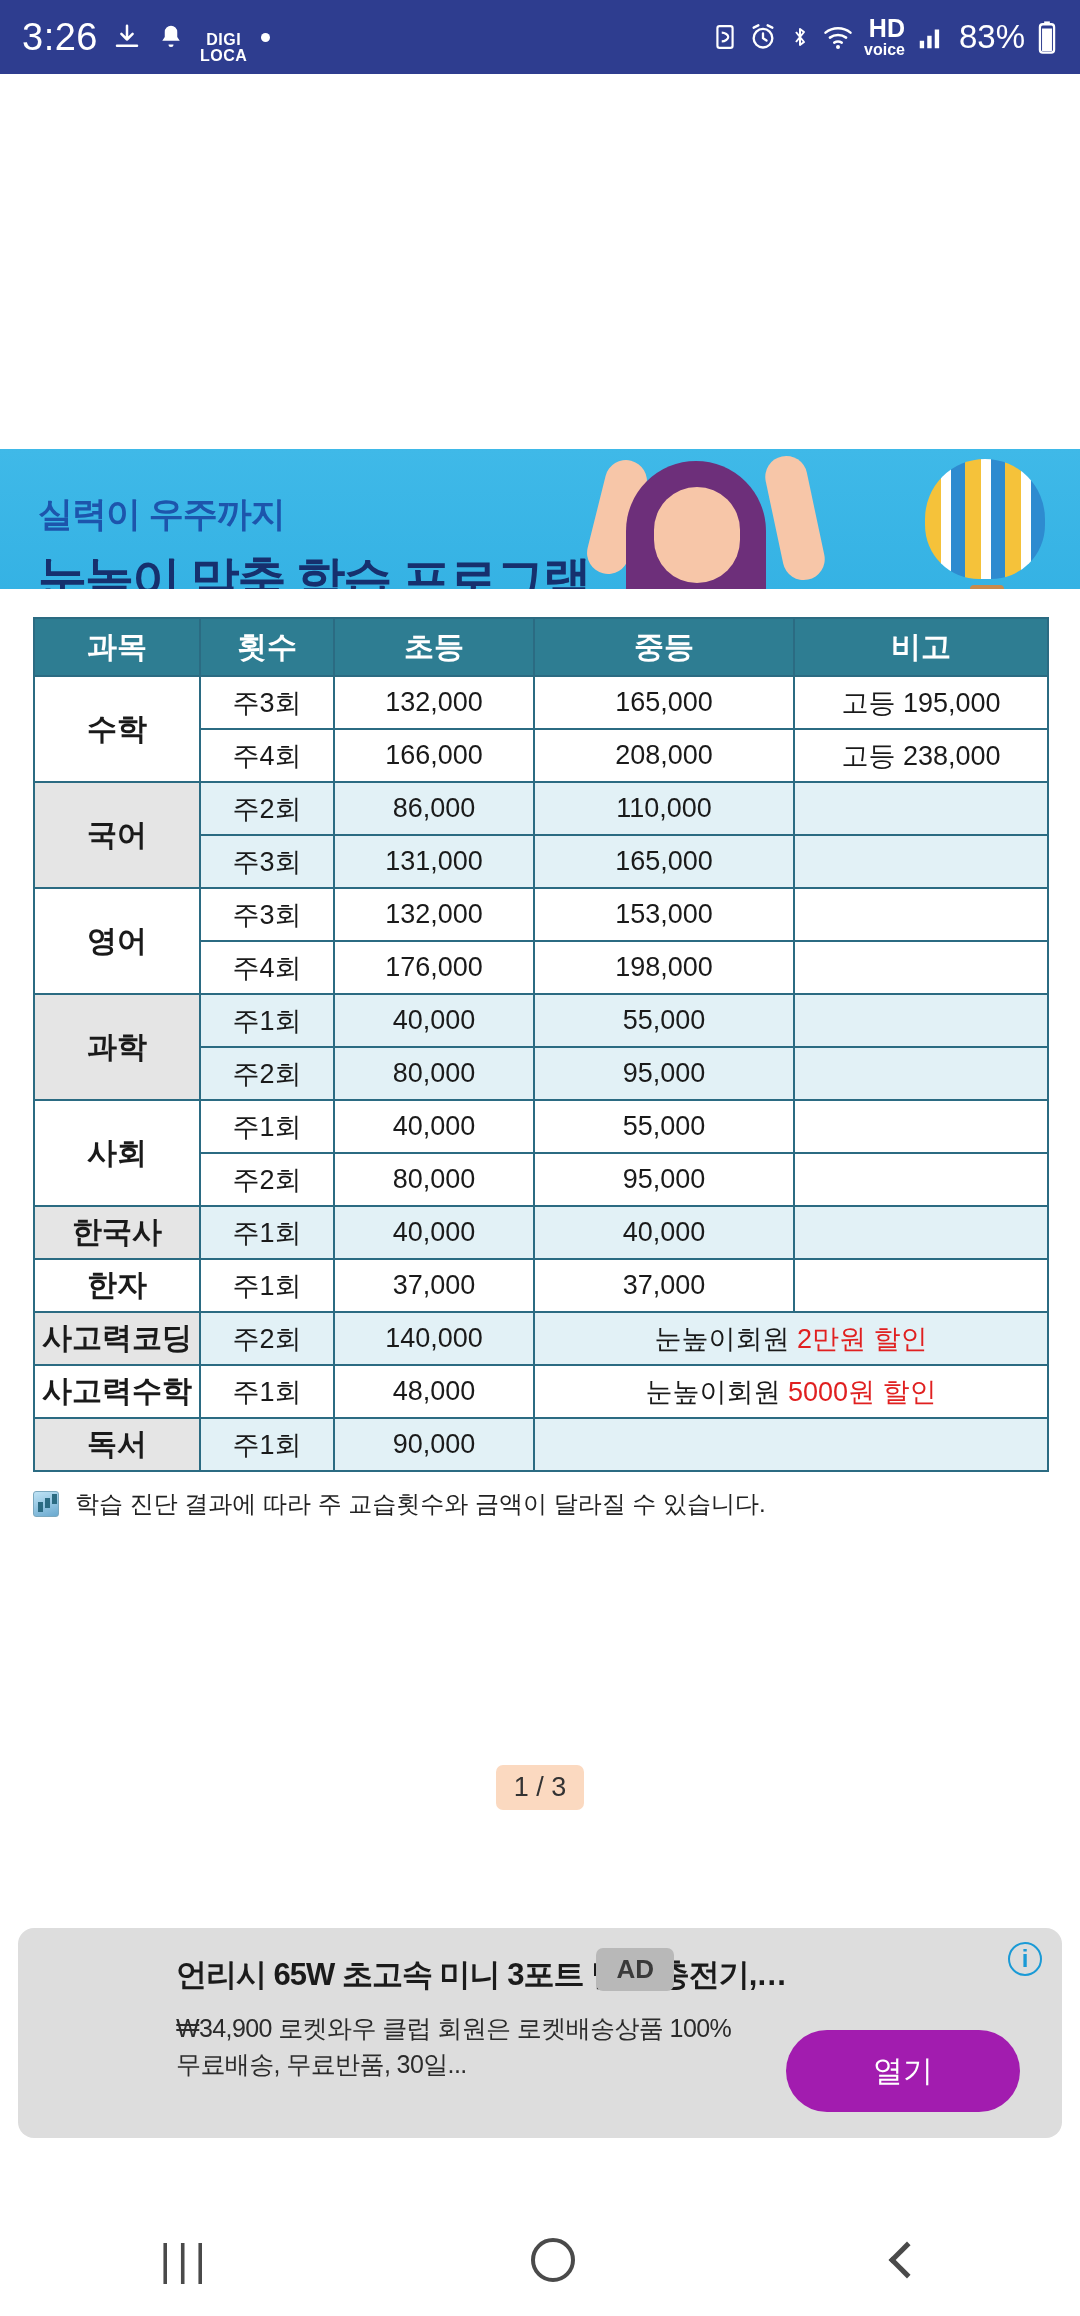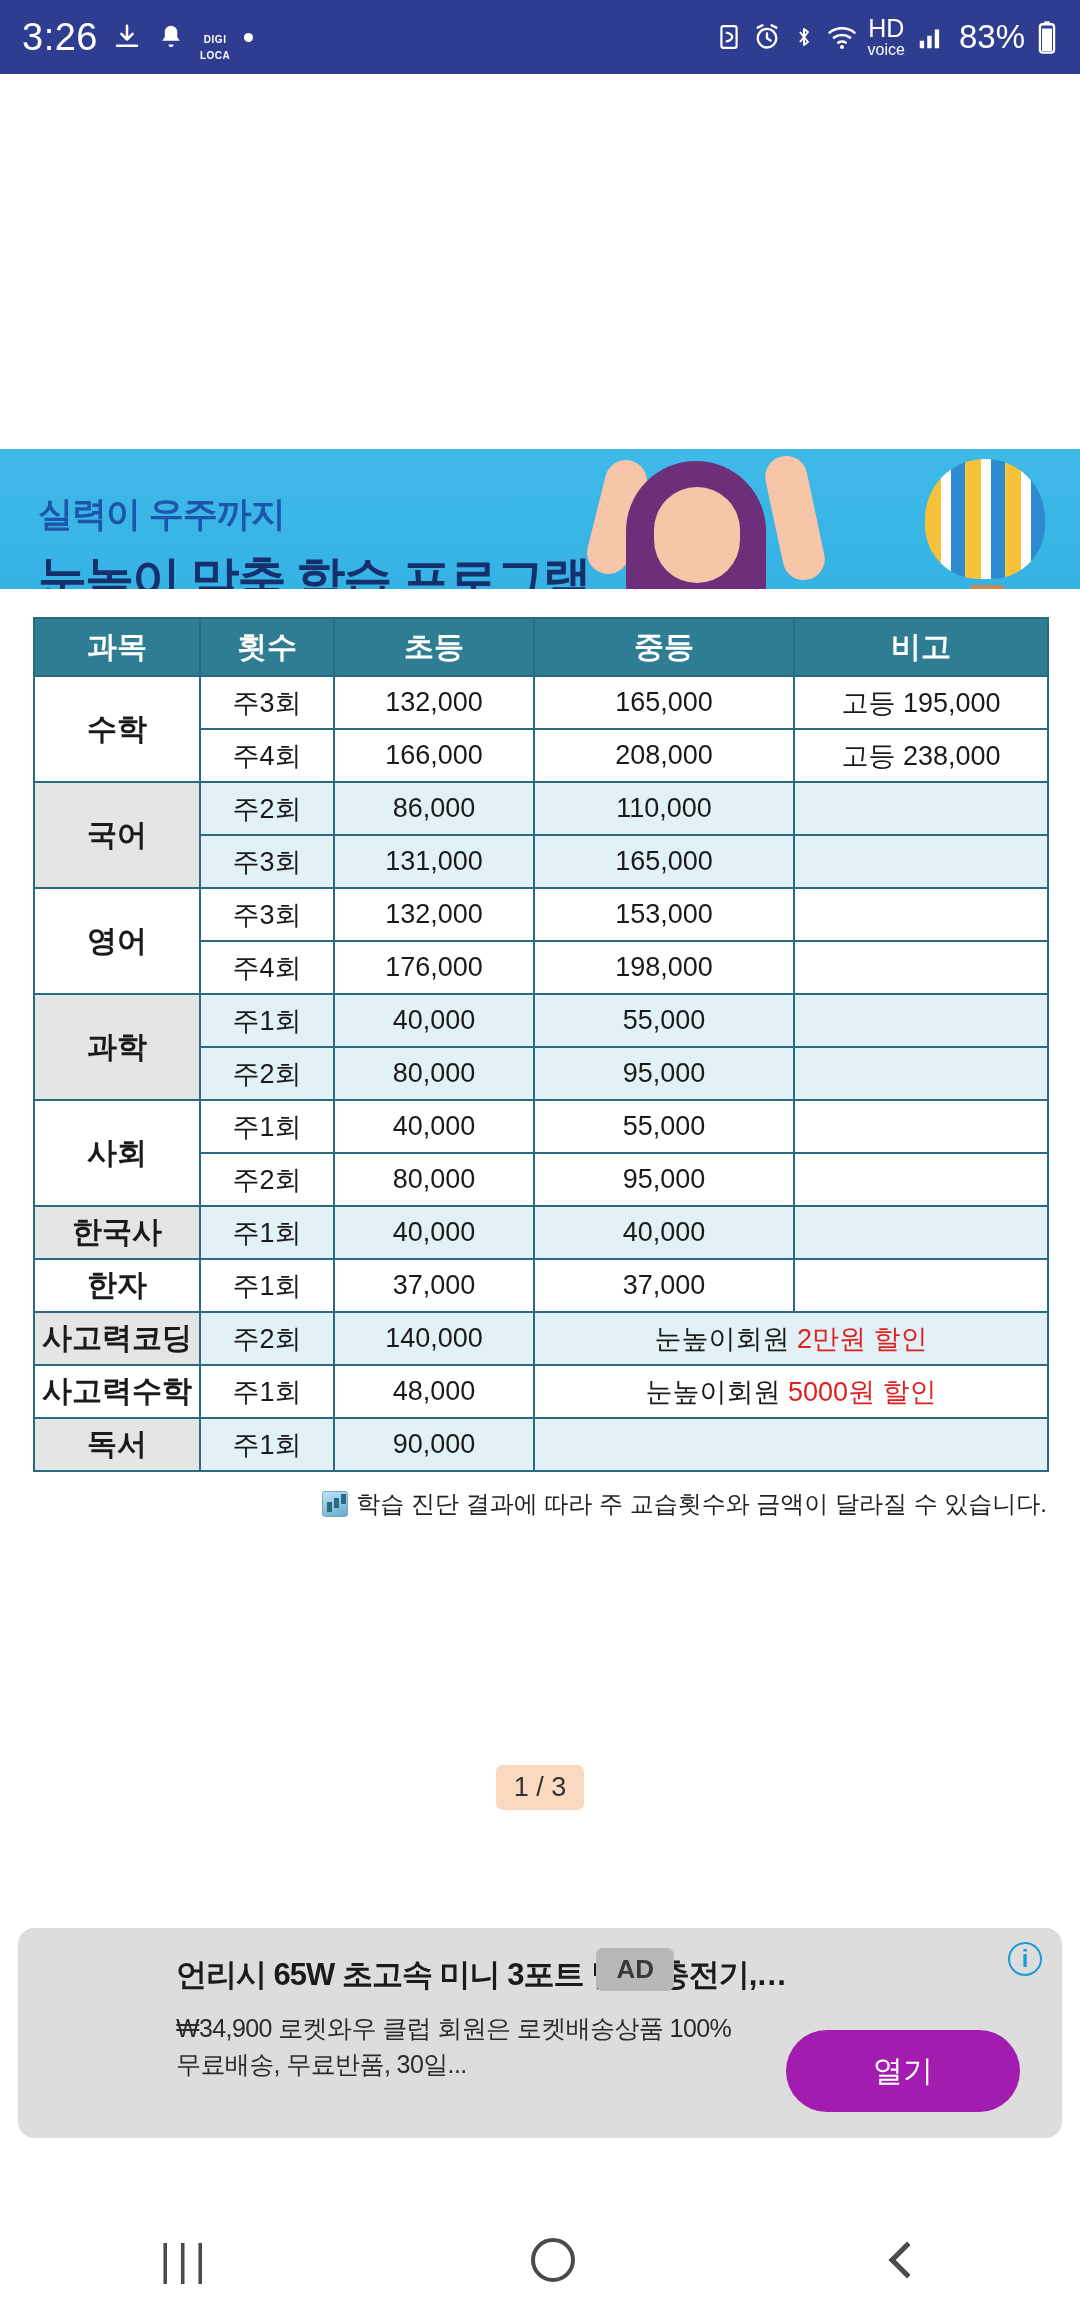--- a/index.html
+++ b/index.html
@@ -26,7 +26,7 @@
   .sb-right { margin-left: auto; display: flex; align-items: center; gap: 11px; }
   .sb-icon { display: inline-flex; align-items: center; justify-content: center; }
   .sb-carrier {
-    font-size: 10px; line-height: 16px; text-align: center;
+    font-size: 16px; line-height: 16px; text-align: center;
     font-weight: bold; letter-spacing: 0.5px; margin-top: 21px;
   }
   .sb-dot { width: 9px; height: 9px; border-radius: 50%; background: #ffffff; display:inline-block; }

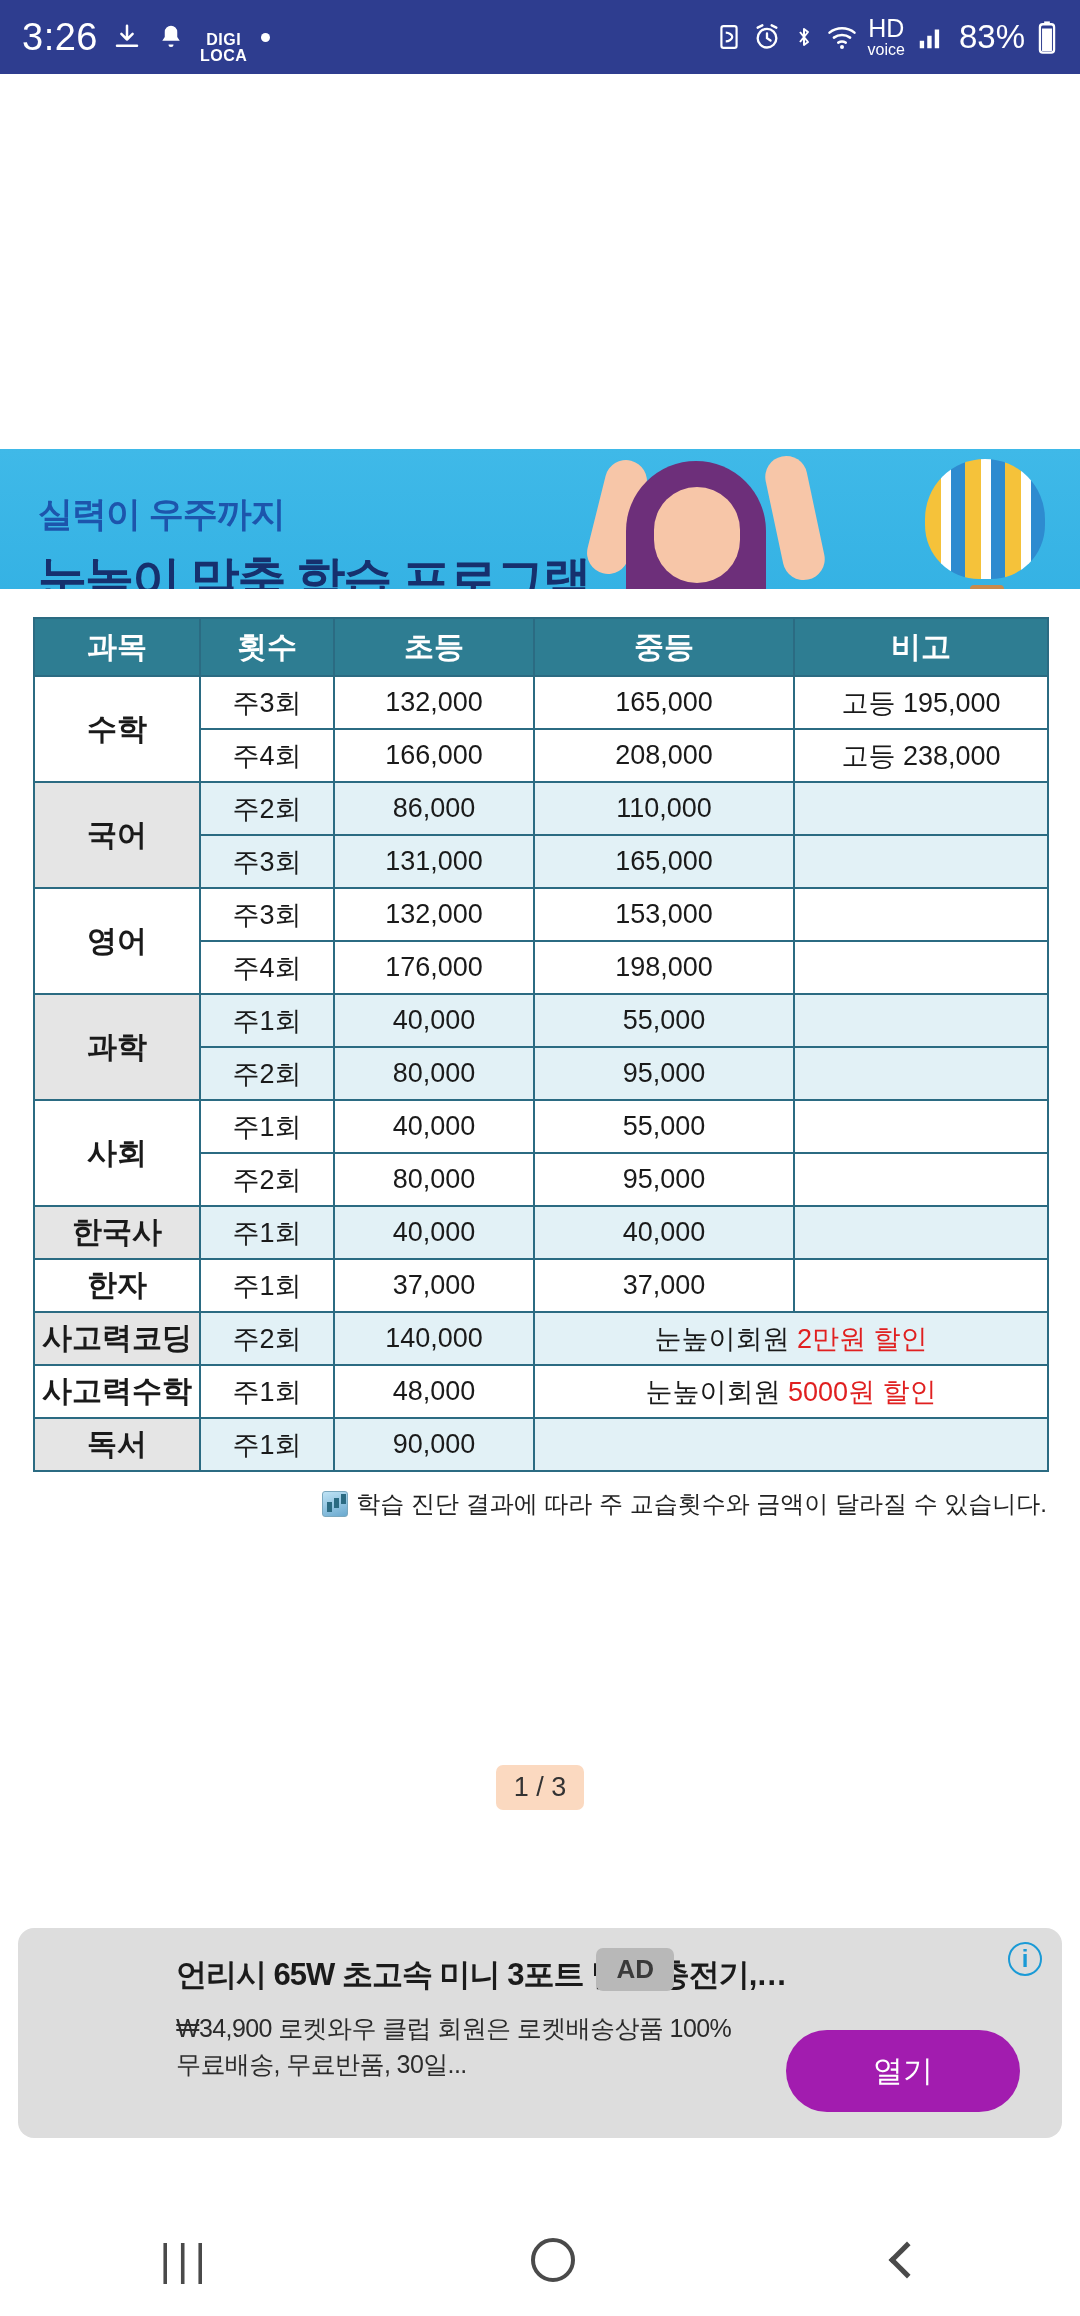--- a/index.html
+++ b/index.html
@@ -31,7 +31,7 @@
   }
   .sb-dot { width: 9px; height: 9px; border-radius: 50%; background: #ffffff; display:inline-block; }
   .sb-batt-text { font-size: 33px; margin-left: 2px; }
-  .hdvoice { font-size: 16px; line-height: 17px; text-align: center; font-weight: normal; }
+  .hdvoice { font-size: 16px; line-height: 17px; text-align: right; font-weight: bold; }
   .hdvoice .hd { font-size: 25px; display:block; line-height: 25px;}
 
   

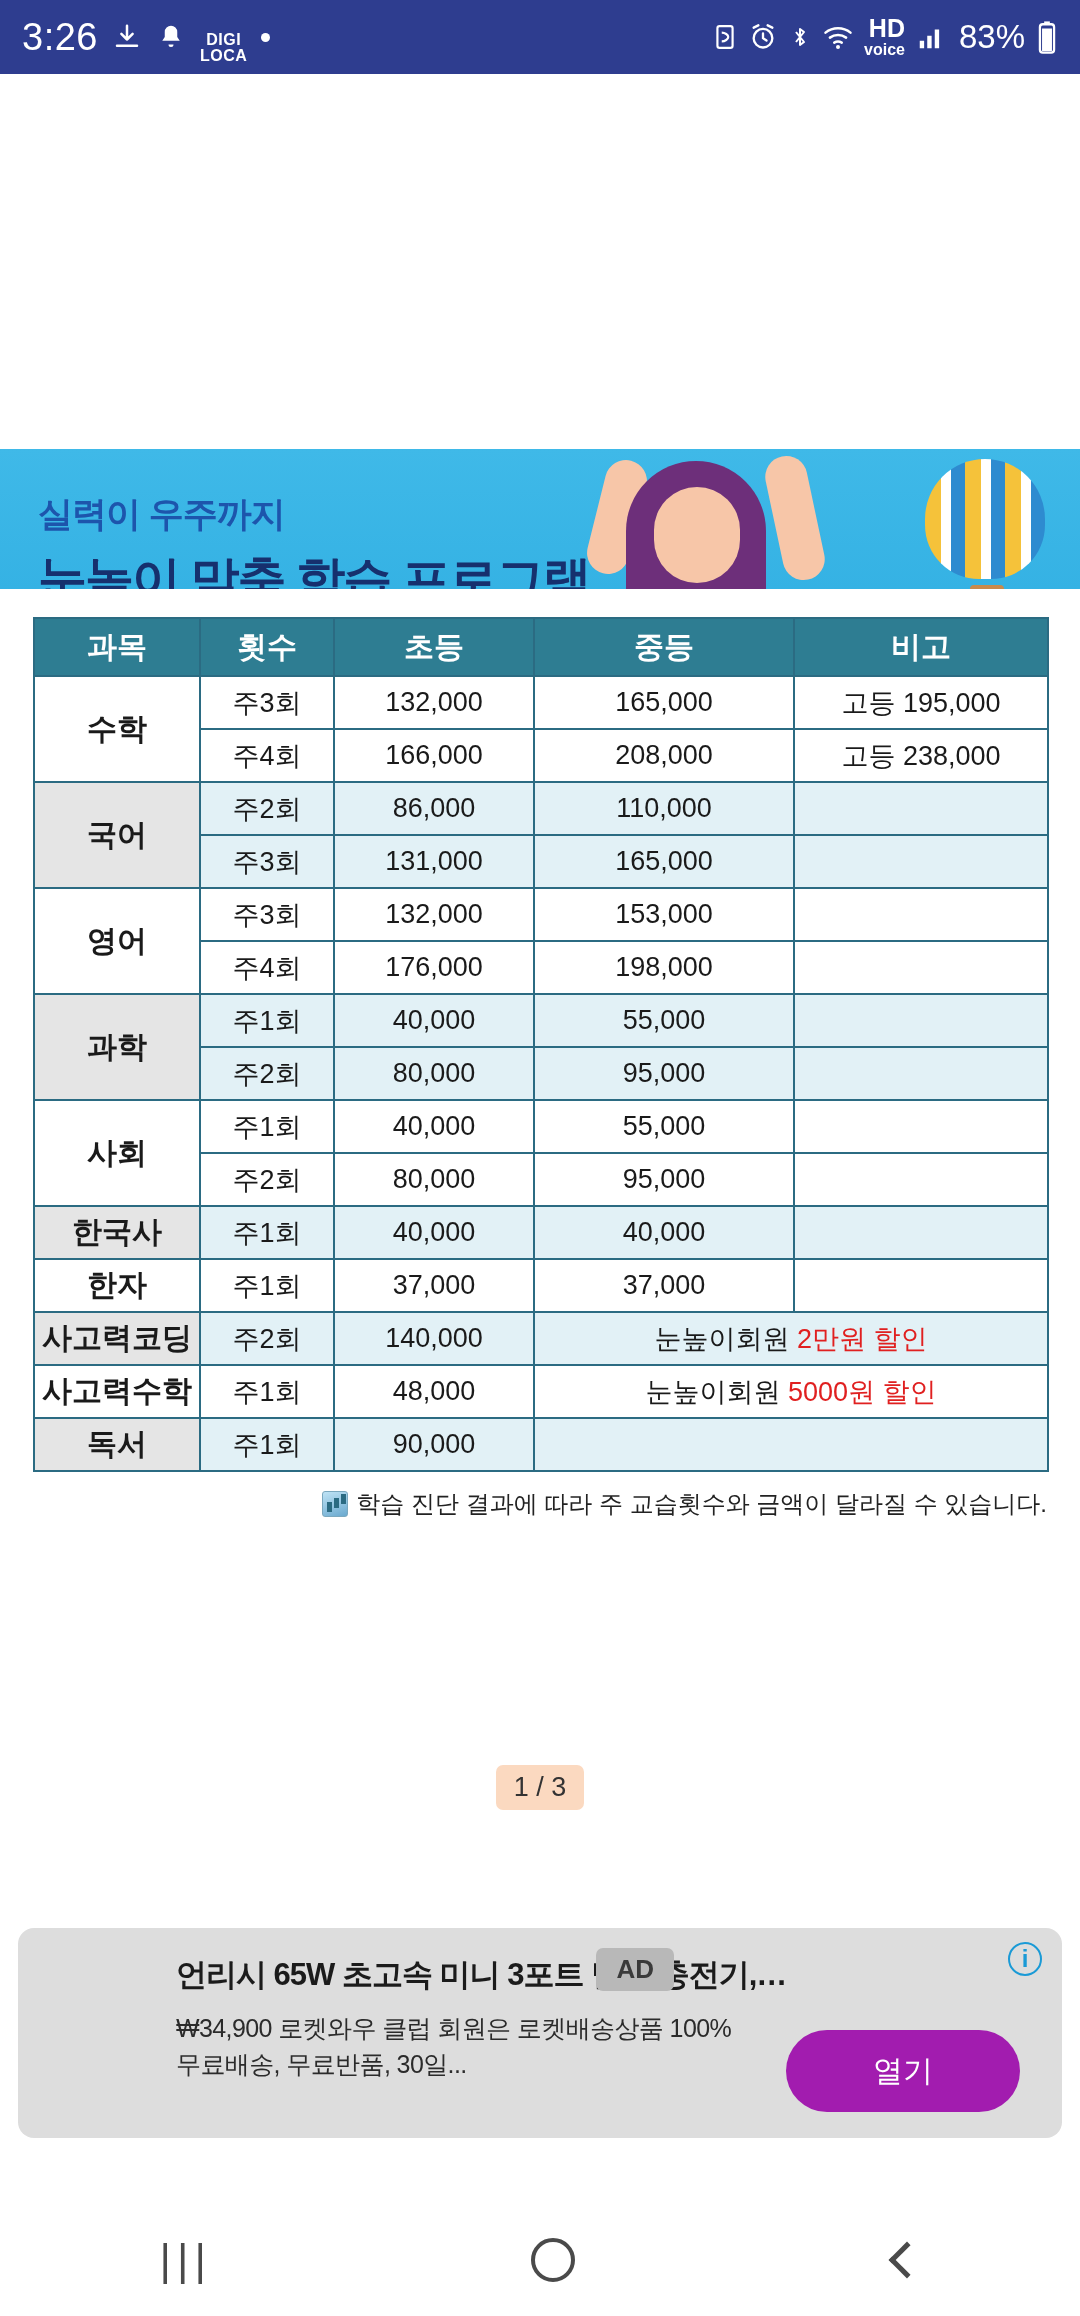--- a/index.html
+++ b/index.html
@@ -117,7 +117,7 @@
     text-align: center;
     font-size: 24px;
     color: #222;
-    display: flex; align-items: center; justify-content: flex-end; gap: 8px;
+    display: flex; align-items: center; justify-content: flex-start; gap: 16px;
   }
   .note-icon {
     width: 26px; height: 26px; flex: 0 0 26px;

